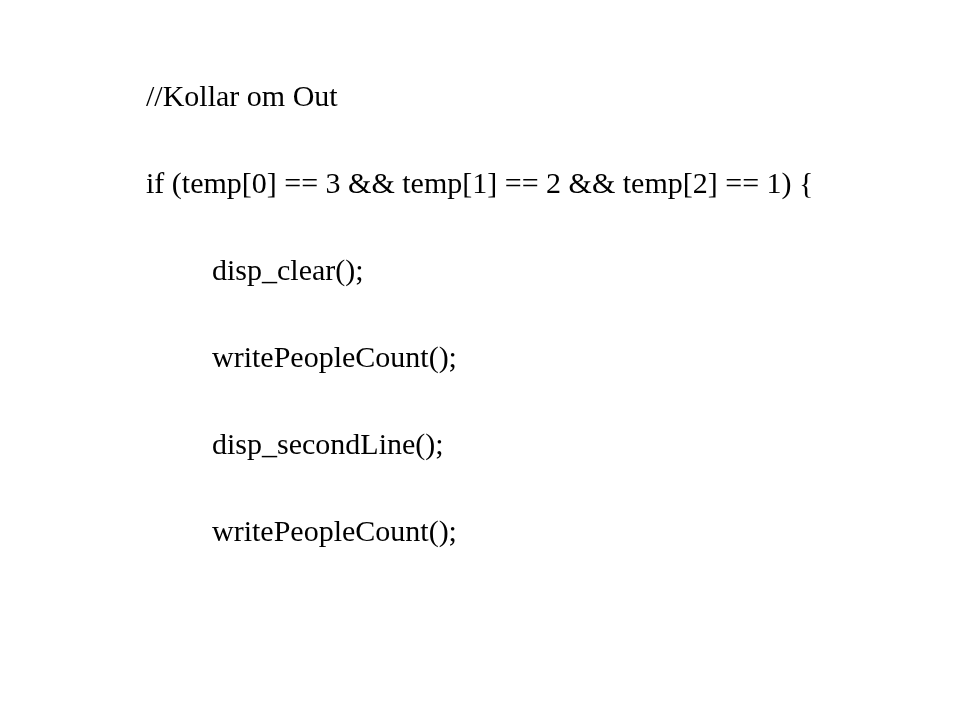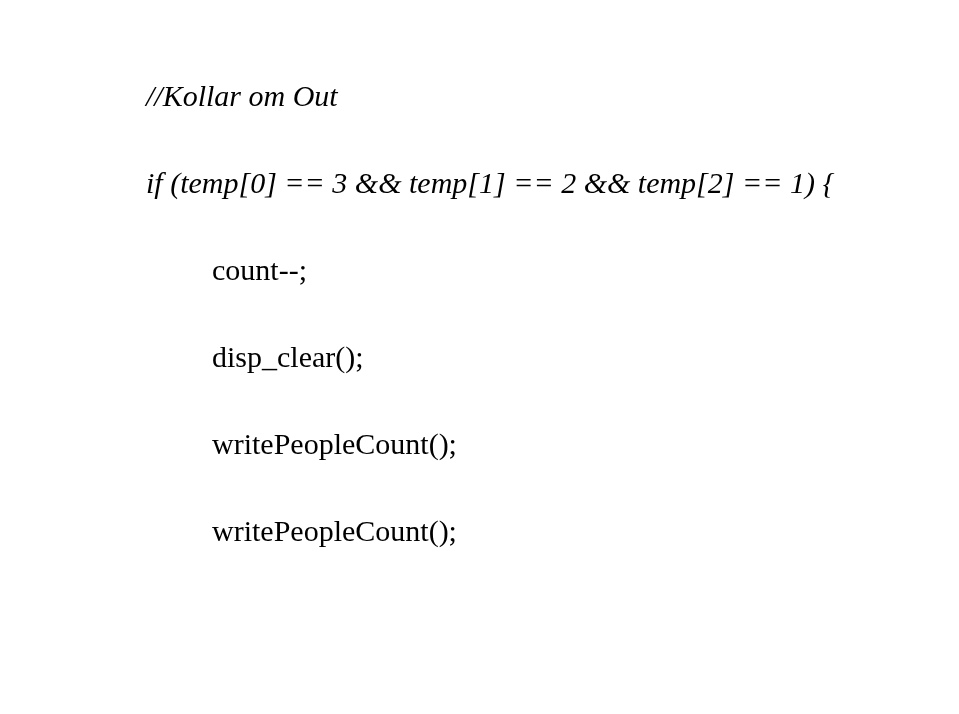--- a/index.html
+++ b/index.html
@@ -17,7 +17,7 @@
     .line {
       display: block;
     }
-    .indent-1 { padding-left: 66px; font-style: italic; }
+    .indent-1 { padding-left: 66px; }
     .indent-2 { padding-left: 132px; }
   </style>
 </head>

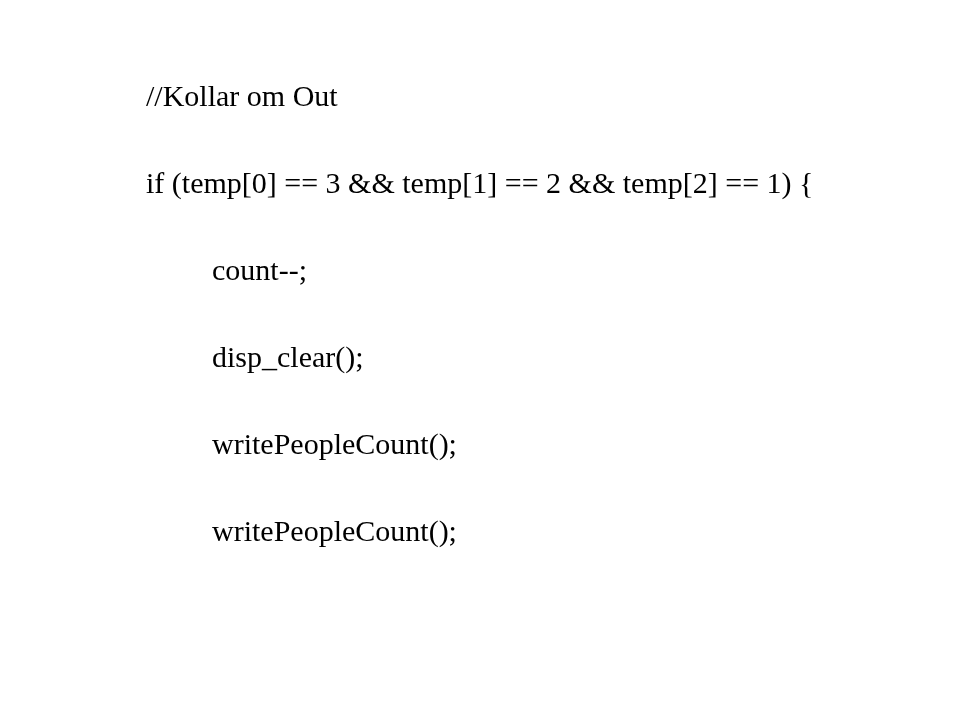--- a/index.html
+++ b/index.html
@@ -26,7 +26,6 @@
 <div class="code-block">
 <span class="line indent-1">//Kollar om Out</span>
 <span class="line indent-1">if (temp[0] == 3 &amp;&amp; temp[1] == 2 &amp;&amp; temp[2] == 1) {</span>
-<span class="line indent-2">count--;</span>
 <span class="line indent-2">disp_clear();</span>
 <span class="line indent-2">writePeopleCount();</span>
 <span class="line indent-2">writePeopleCount();</span>

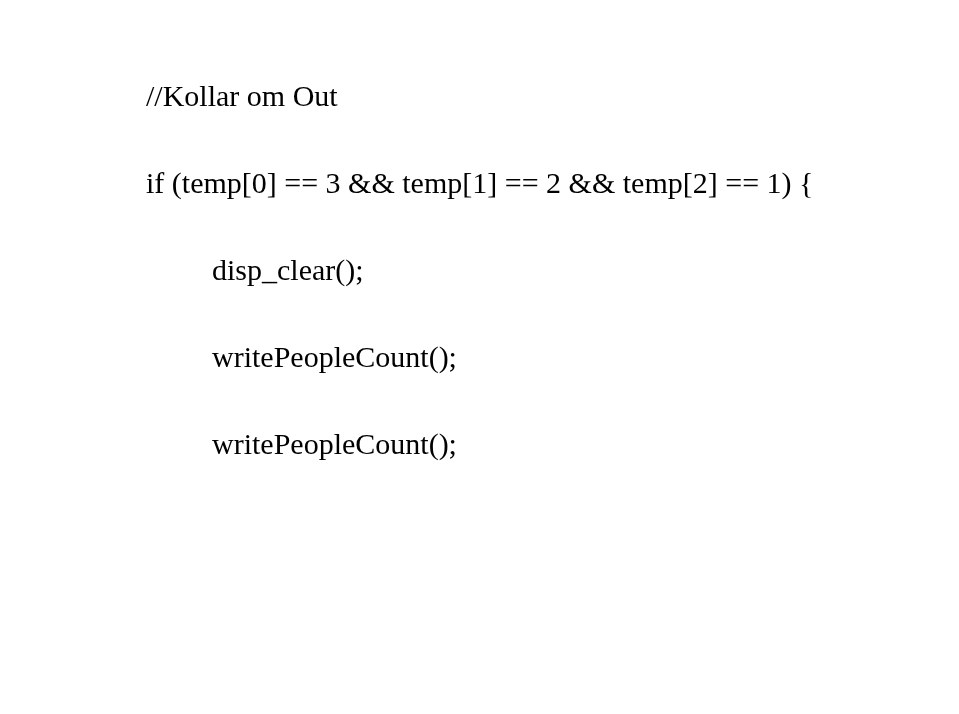--- a/index.html
+++ b/index.html
@@ -28,6 +28,7 @@
 <span class="line indent-1">if (temp[0] == 3 &amp;&amp; temp[1] == 2 &amp;&amp; temp[2] == 1) {</span>
 <span class="line indent-2">disp_clear();</span>
 <span class="line indent-2">writePeopleCount();</span>
+<span class="line indent-2">disp_secondLine();</span>
 <span class="line indent-2">writePeopleCount();</span>
 
 

